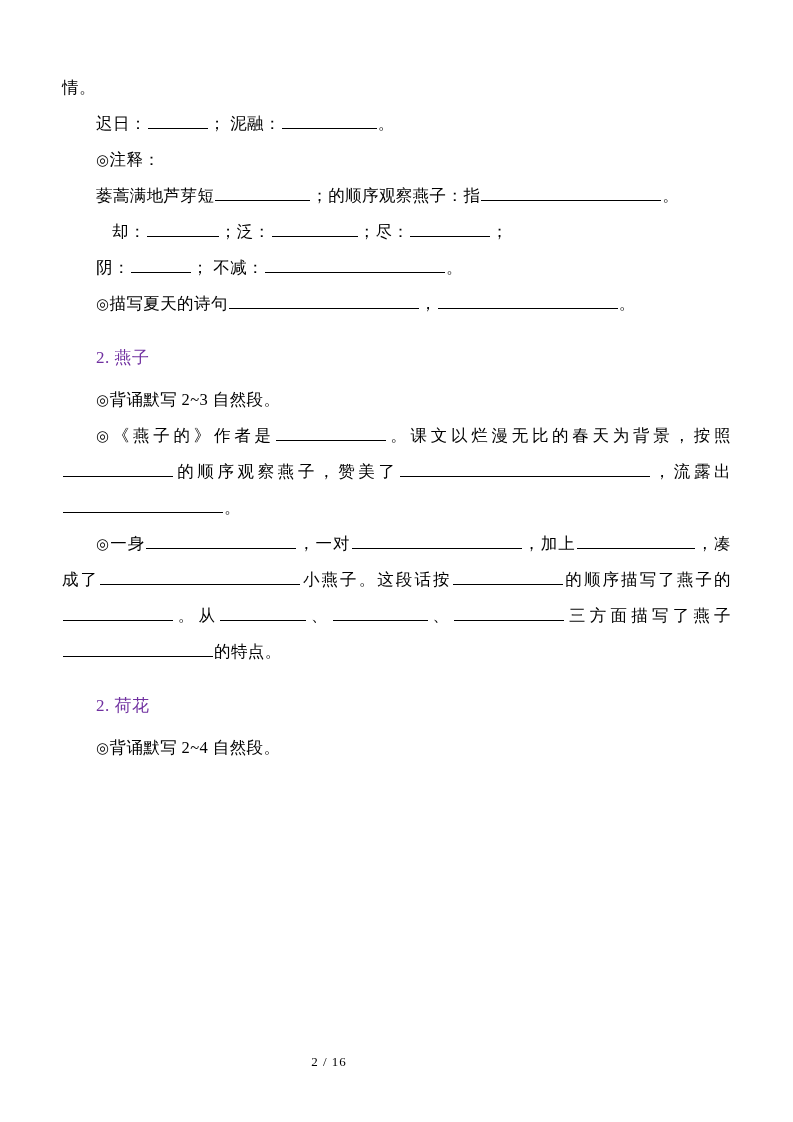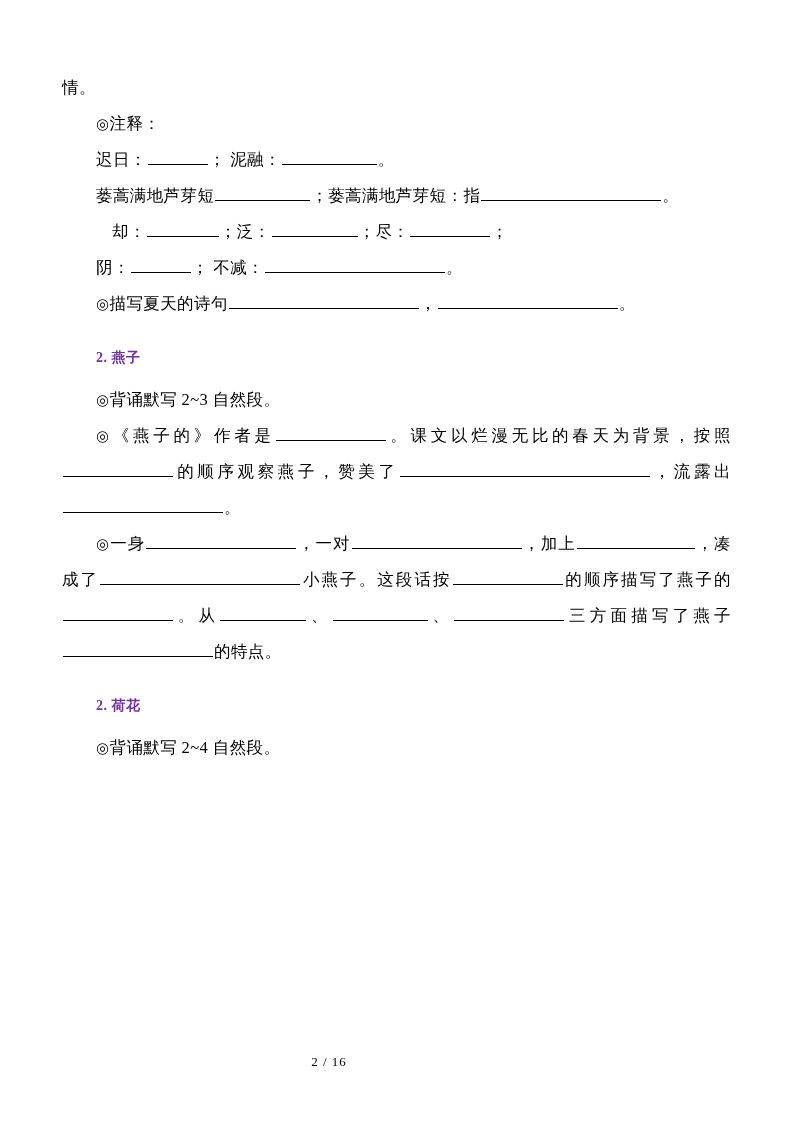--- a/index.html
+++ b/index.html
@@ -95,9 +95,9 @@
 
     <p class="para indent-1"><span>情。</span></p>
 
+    <p class="para indent-2"><span>迟日：</span><span class="blank b60"></span><span>；</span>&nbsp;<span>泥融：</span><span class="blank b95"></span><span>。</span></p>
+
     <p class="para indent-2"><span class="circ">◎</span><span>注释：</span></p>
-
-    <p class="para indent-2"><span>迟日：</span><span class="blank b60"></span><span>；</span>&nbsp;<span>泥融：</span><span class="blank b95"></span><span>。</span></p>
 
     <p class="para indent-2"><span>蒌蒿满地芦芽短</span><span class="blank b95"></span><span>；蒌蒿满地芦芽短：指</span><span class="blank b180"></span><span>。</span></p>
 

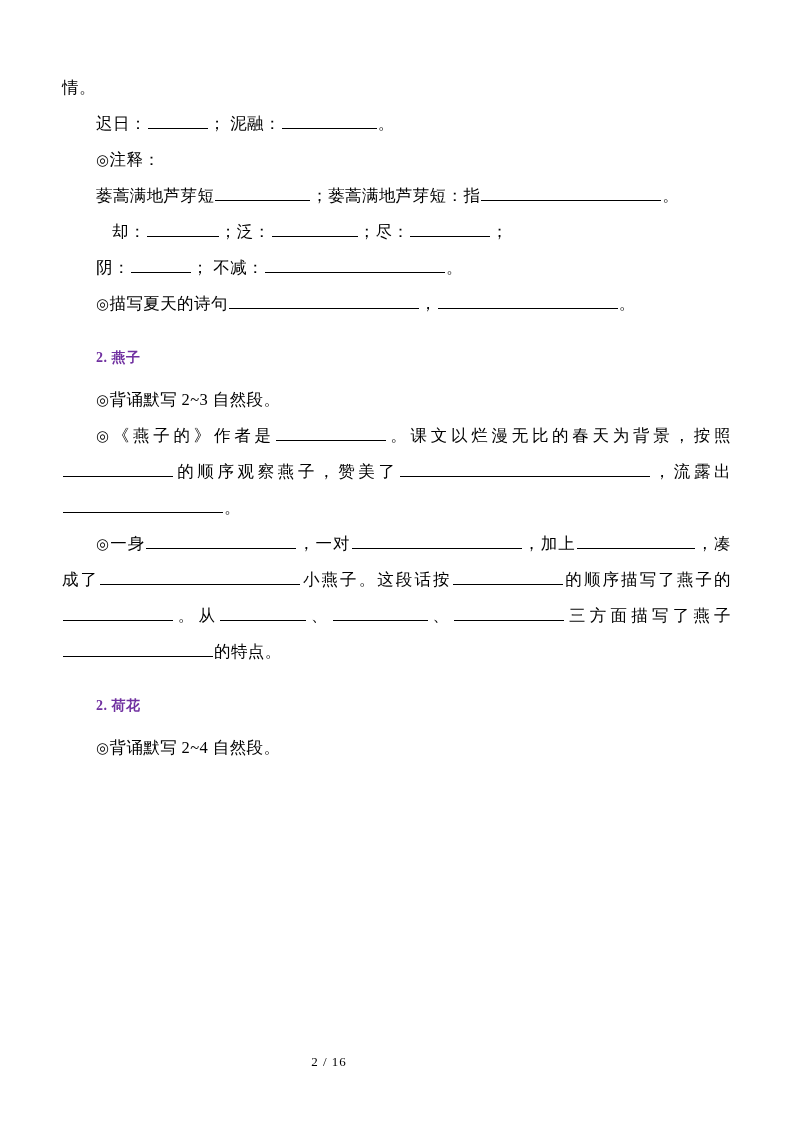--- a/index.html
+++ b/index.html
@@ -99,7 +99,7 @@
 
     <p class="para indent-2"><span class="circ">◎</span><span>注释：</span></p>
 
-    <p class="para indent-2"><span>蒌蒿满地芦芽短</span><span class="blank b95"></span><span>；蒌蒿满地芦芽短：指</span><span class="blank b180"></span><span>。</span></p>
+    <p class="para indent-2"><span>蒌蒿满地芦芽短</span><span class="blank b95"></span><span>；的顺序观察燕子：指</span><span class="blank b180"></span><span>。</span></p>
 
 
     <p class="para indent-3"><span>却：</span><span class="blank b72"></span><span>；泛：</span><span class="blank b86"></span><span>；尽：</span><span class="blank b80"></span><span>；</span></p>

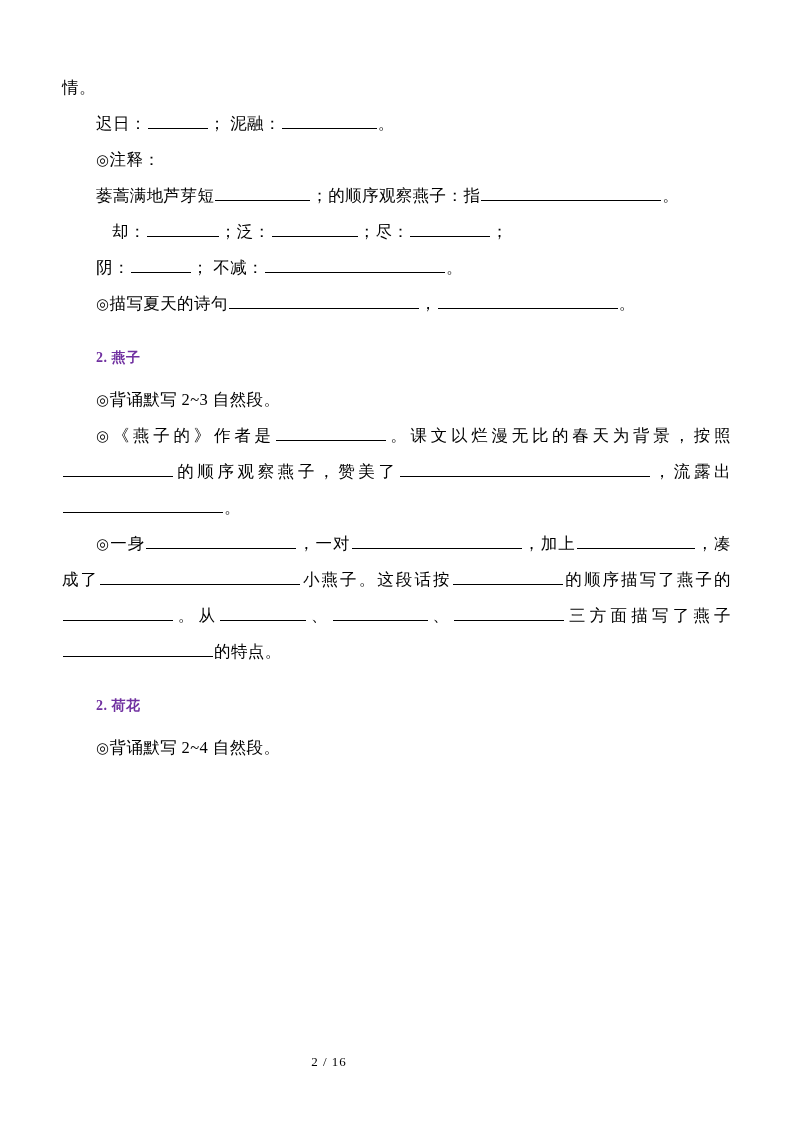--- a/index.html
+++ b/index.html
@@ -45,8 +45,8 @@
   }
   .heading {
     color: #7030a0;
-    font-weight: bold;
-    font-size: 14px;
+    font-weight: normal;
+    font-size: 17px;
     margin: 18px 0 6px 0;
     padding-left: 34px;
     letter-spacing: 0.5px;

